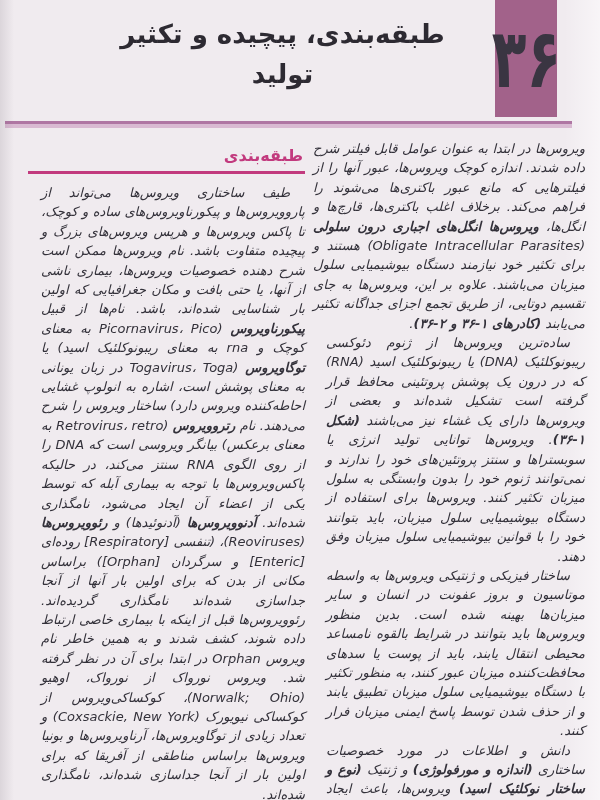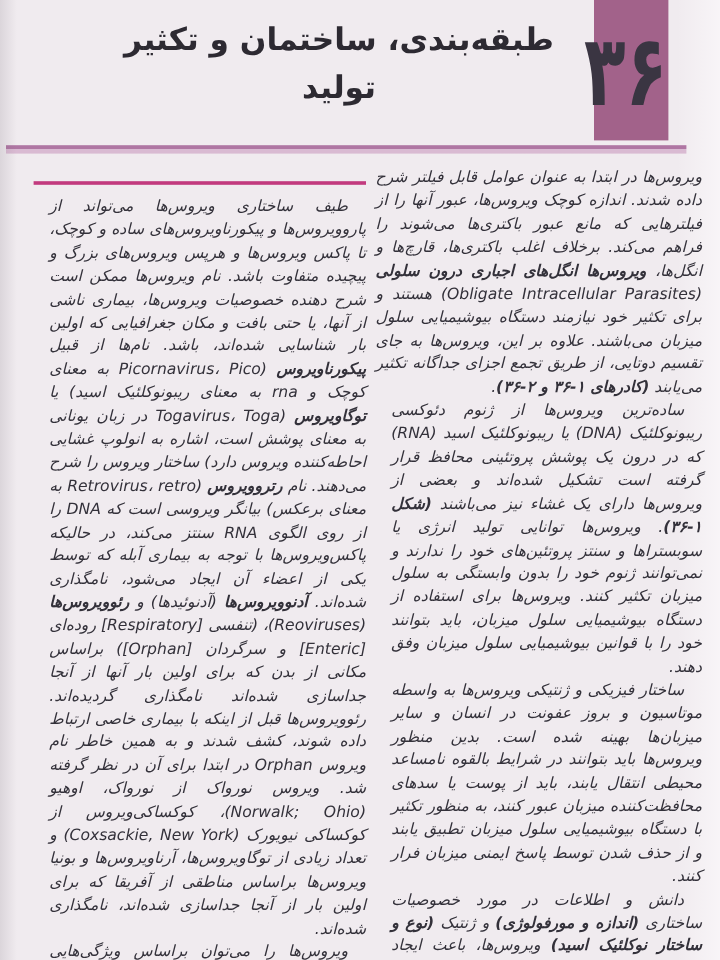--- a/index.html
+++ b/index.html
@@ -84,7 +84,7 @@
 
   <header>
     <div class="chapter-title">
-      <div class="t1">طبقه‌بندی، ساختمان و تکثیر</div>
+      <div class="t1">طبقه‌بندی، پیچیده و تکثیر</div>
       <div class="t2">تولید</div>
     </div>
     <div class="chapter-badge">

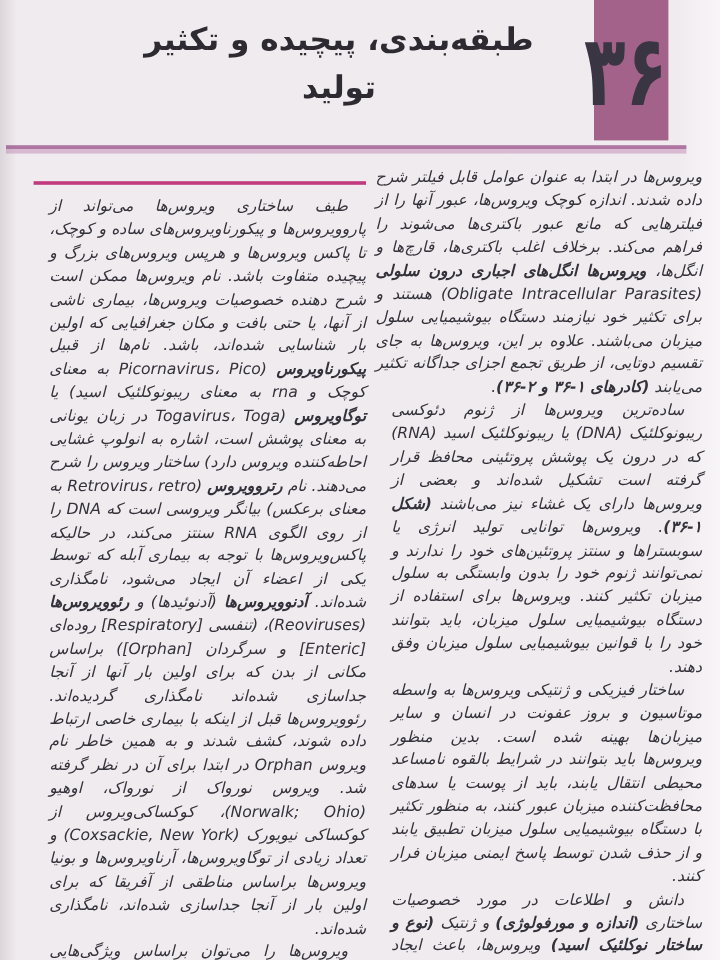--- a/index.html
+++ b/index.html
@@ -37,7 +37,7 @@
   .chapter-badge{
     position:absolute;top:0;right:43px;width:62px;height:117px;
     background:var(--accent-block);
-    display:flex;align-items:center;justify-content:flex-start;
+    display:flex;align-items:center;justify-content:center;
   }
   .chapter-badge span{
     font-weight:bold;font-size:58px;color:var(--number-ink);

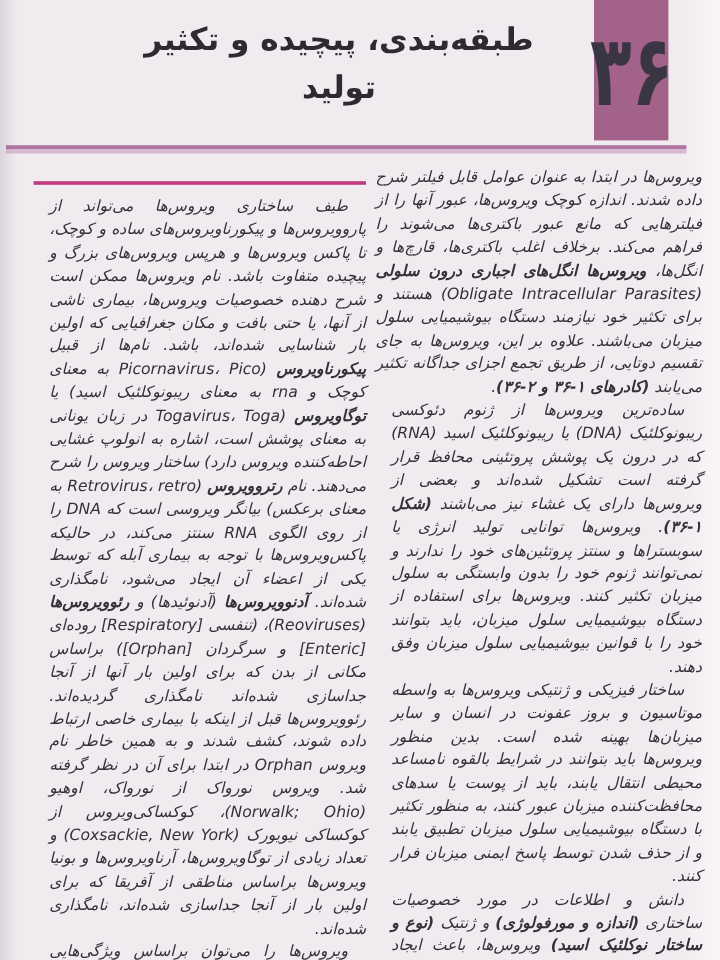--- a/index.html
+++ b/index.html
@@ -103,6 +103,7 @@
     </section>
 
     <section class="col col-left">
+      <h2 class="section-heading">طبقه‌بندی</h2>
       <div class="heading-rule"></div>
       <p class="para indent"><span>طیف ساختاری ویروس‌ها می‌تواند از پاروویروس‌ها و پیکورناویروس‌های ساده و کوچک، تا پاکس ویروس‌ها و هرپس ویروس‌های بزرگ و پیچیده متفاوت باشد. نام ویروس‌ها ممکن است شرح دهنده خصوصیات ویروس‌ها، بیماری ناشی از آنها، یا حتی بافت و مکان جغرافیایی که اولین بار شناسایی شده‌اند، باشد. نام‌ها از قبیل </span><span class="bold">پیکورناویروس</span><span> (Picornavirus، Pico به معنای کوچک و rna به معنای ریبونوکلئیک اسید) یا </span><span class="bold">توگاویروس</span><span> (Togavirus، Toga در زبان یونانی به معنای پوشش است، اشاره به انولوپ غشایی احاطه‌کننده ویروس دارد) ساختار ویروس را شرح می‌دهند. نام </span><span class="bold">رتروویروس</span><span> (Retrovirus، retro به معنای برعکس) بیانگر ویروسی است که DNA را از روی الگوی RNA سنتز می‌کند، در حالیکه پاکس‌ویروس‌ها با توجه به بیماری آبله که توسط یکی از اعضاء آن ایجاد می‌شود، نامگذاری شده‌اند. </span><span class="bold">آدنوویروس‌ها</span><span> (آدنوئیدها) و </span><span class="bold">رئوویروس‌ها</span><span> (Reoviruses)، (تنفسی [Respiratory] روده‌ای [Enteric] و سرگردان [Orphan]) براساس مکانی از بدن که برای اولین بار آنها از آنجا جداسازی شده‌اند نامگذاری گردیده‌اند. رئوویروس‌ها قبل از اینکه با بیماری خاصی ارتباط داده شوند، کشف شدند و به همین خاطر نام ویروس Orphan در ابتدا برای آن در نظر گرفته شد. ویروس نورواک از نورواک، اوهیو (Norwalk; Ohio)، کوکساکی‌ویروس از کوکساکی نیویورک (Coxsackie, New York) و تعداد زیادی از توگاویروس‌ها، آرناویروس‌ها و بونیا ویروس‌ها براساس مناطقی از آفریقا که برای اولین بار از آنجا جداسازی شده‌اند، نامگذاری شده‌اند.</span></p>
       <p class="para indent"><span>ویروس‌ها را می‌توان براساس ویژگی‌هایی مانند بیماری (مانند هپاتیت‌ها)، بافت هدف، روش انتقال (مانند روده‌ای، تنفسی) یا ناقل (مانند آربوویروس‌ها؛ ویروس منتقله از طریق بندپا) گروه‌بندی کرد </span></p>

